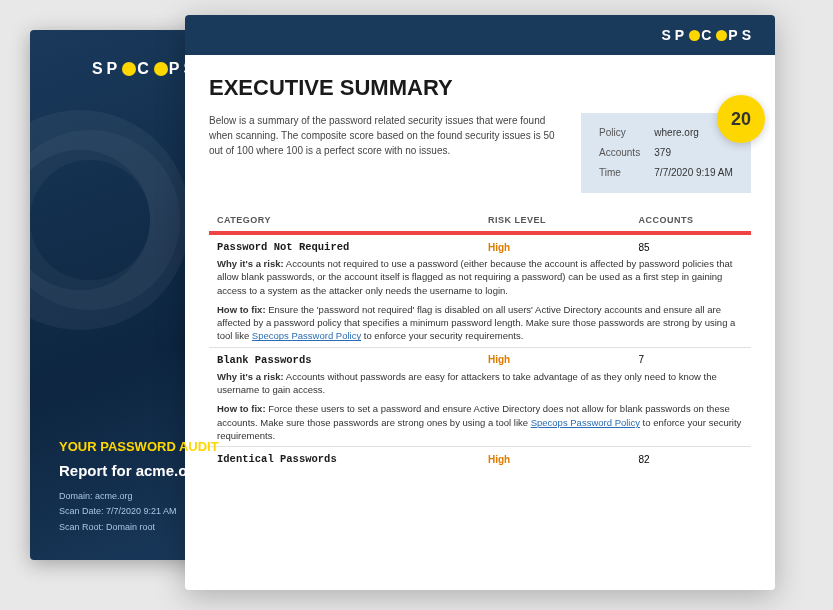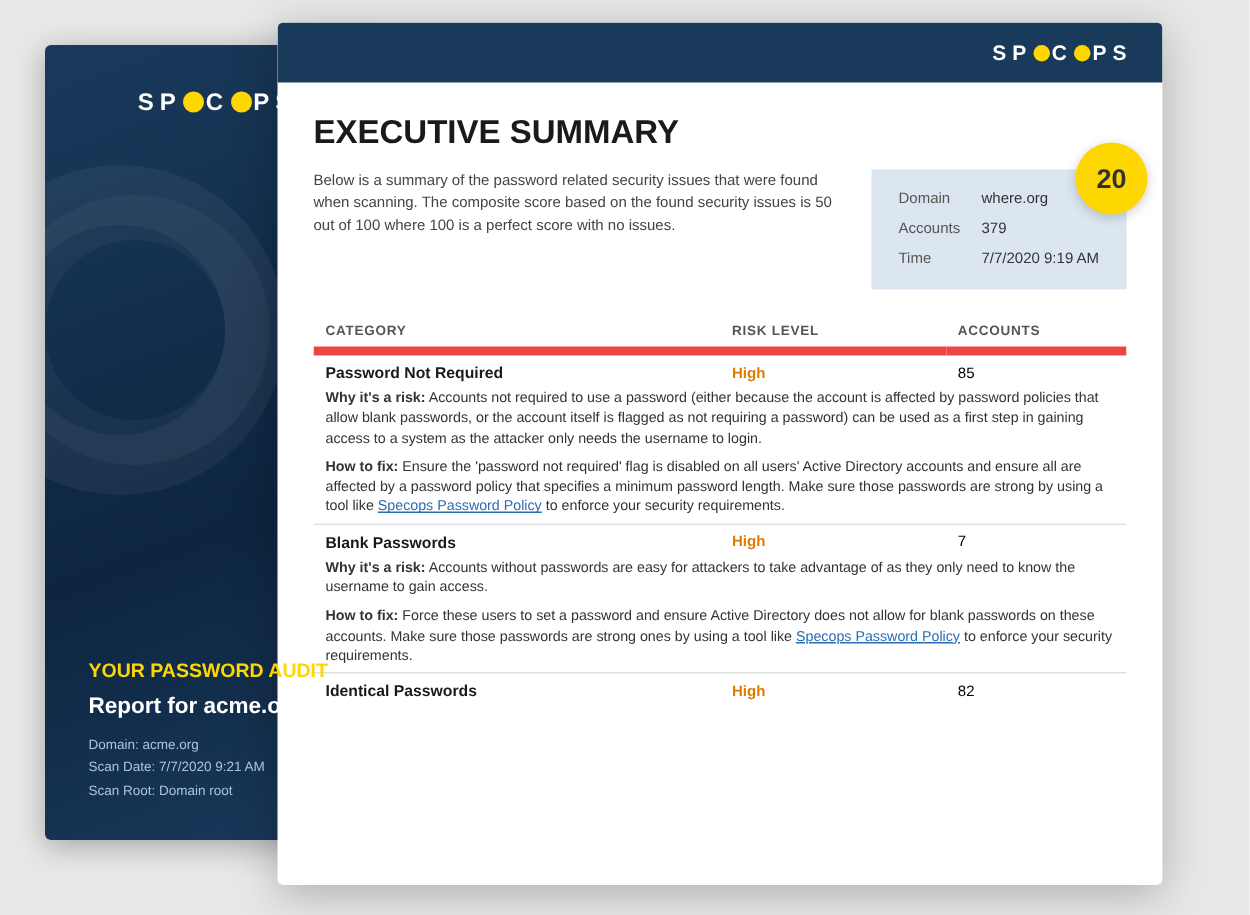--- a/index.html
+++ b/index.html
@@ -333,7 +333,7 @@
         <table>
           <tbody>
               <tr>
-            <td>Domain</td>
+            <td>Policy</td>
             <td>where.org</td>
           </tr>
           <tr>

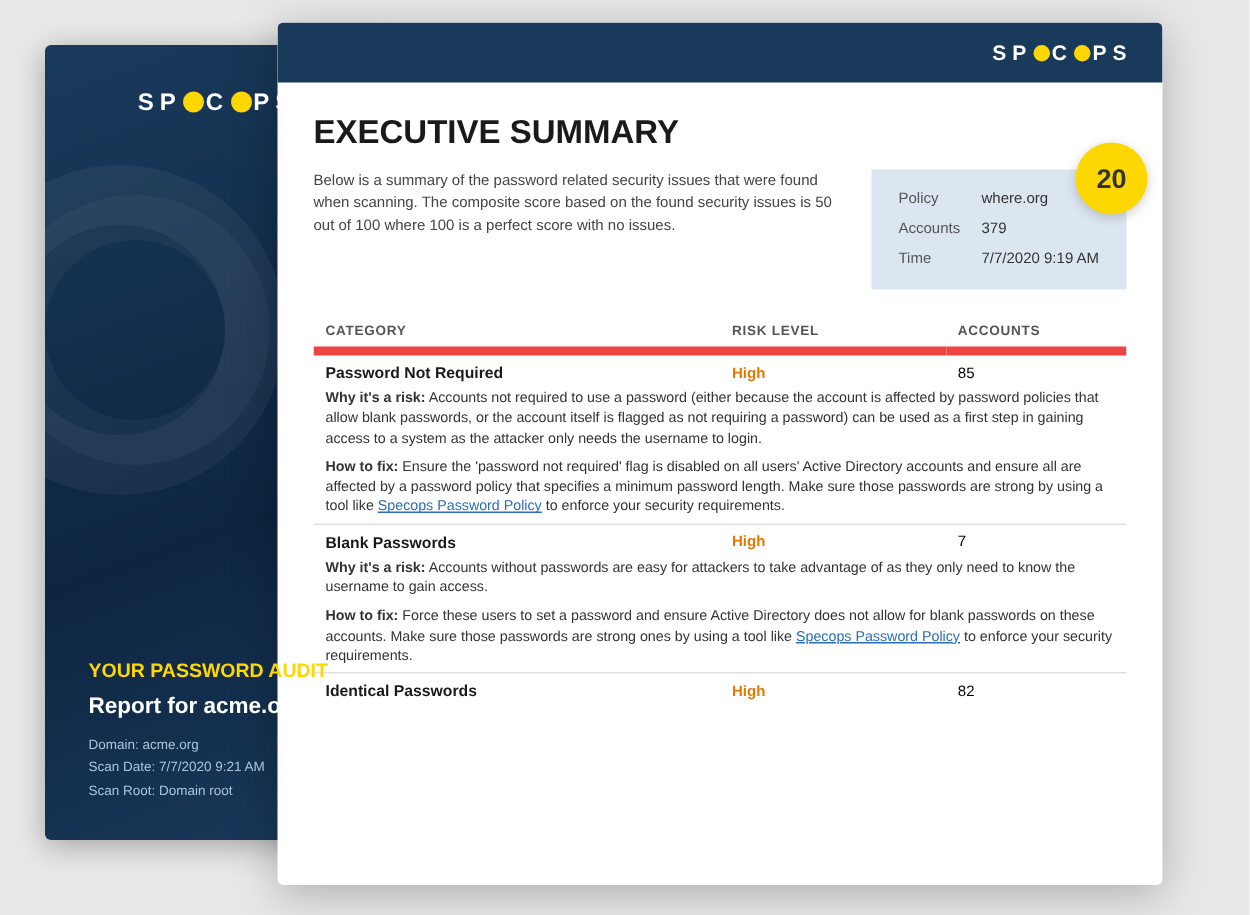--- a/index.html
+++ b/index.html
@@ -229,7 +229,7 @@
     }
 
     .report-table thead tr {
-      border-bottom: 6px solid #ef4444;
+      border-bottom: 4px solid #ef4444;
       margin-left: 38px;
     }
 

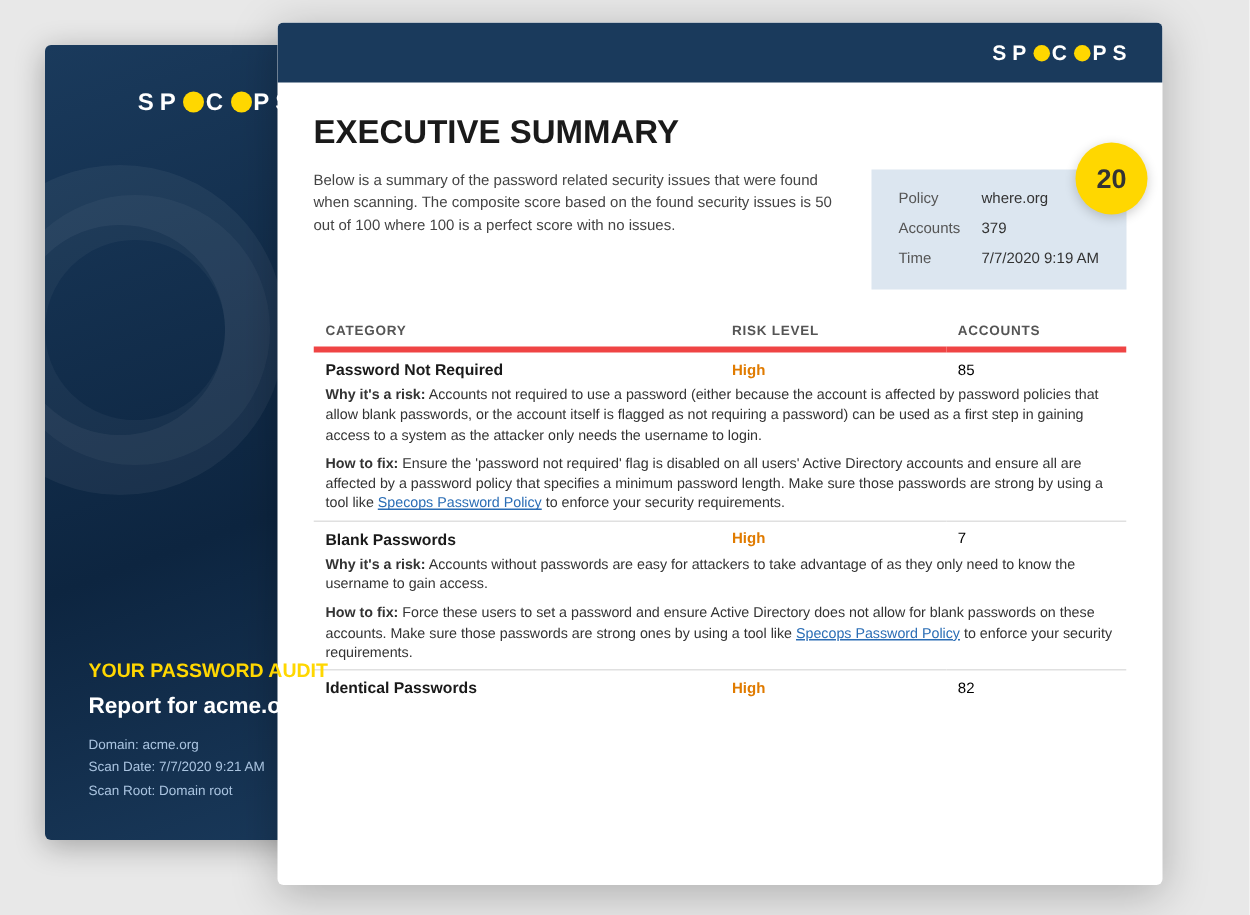--- a/index.html
+++ b/index.html
@@ -257,6 +257,7 @@
       font-weight: bold;
       font-size: 10.5px;
       color: #1a1a1a;
+      font-family: Liberation Mono, monospace;
     }
 
     .risk-high {

